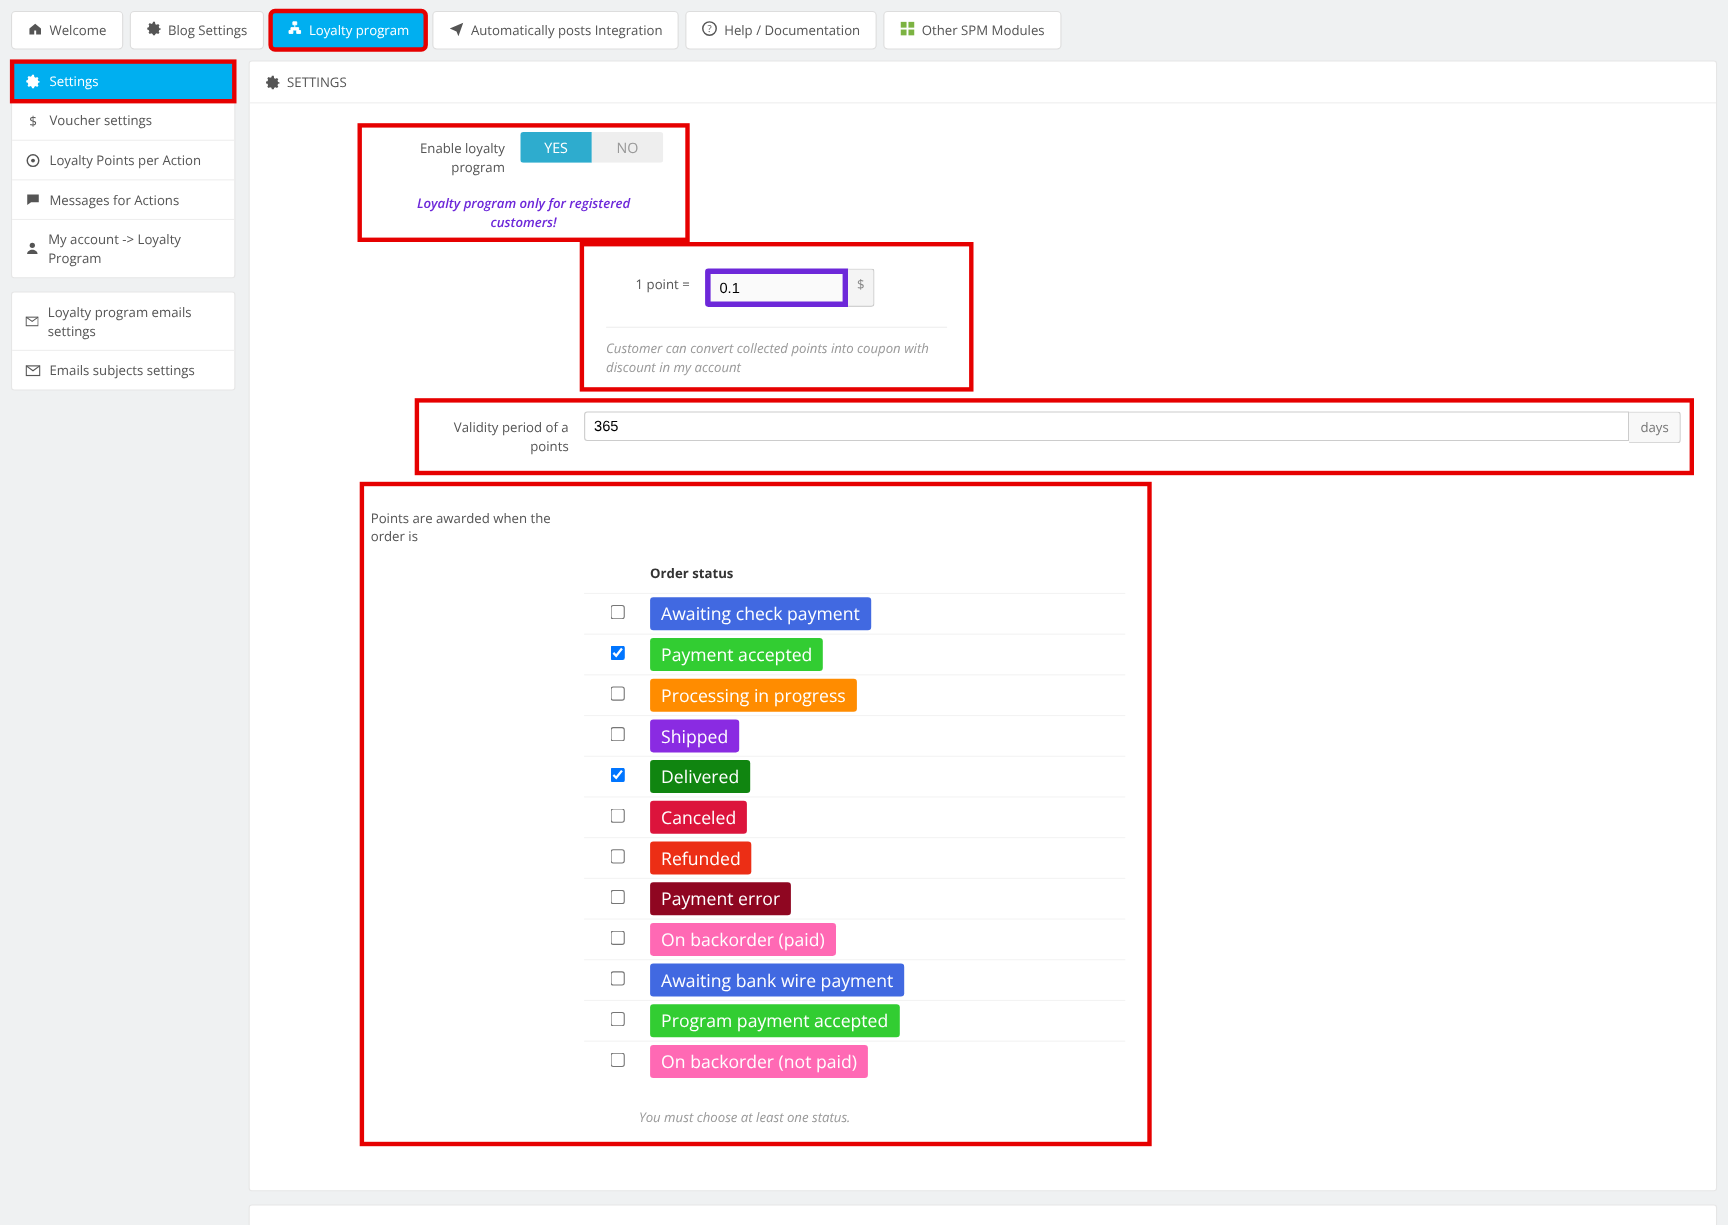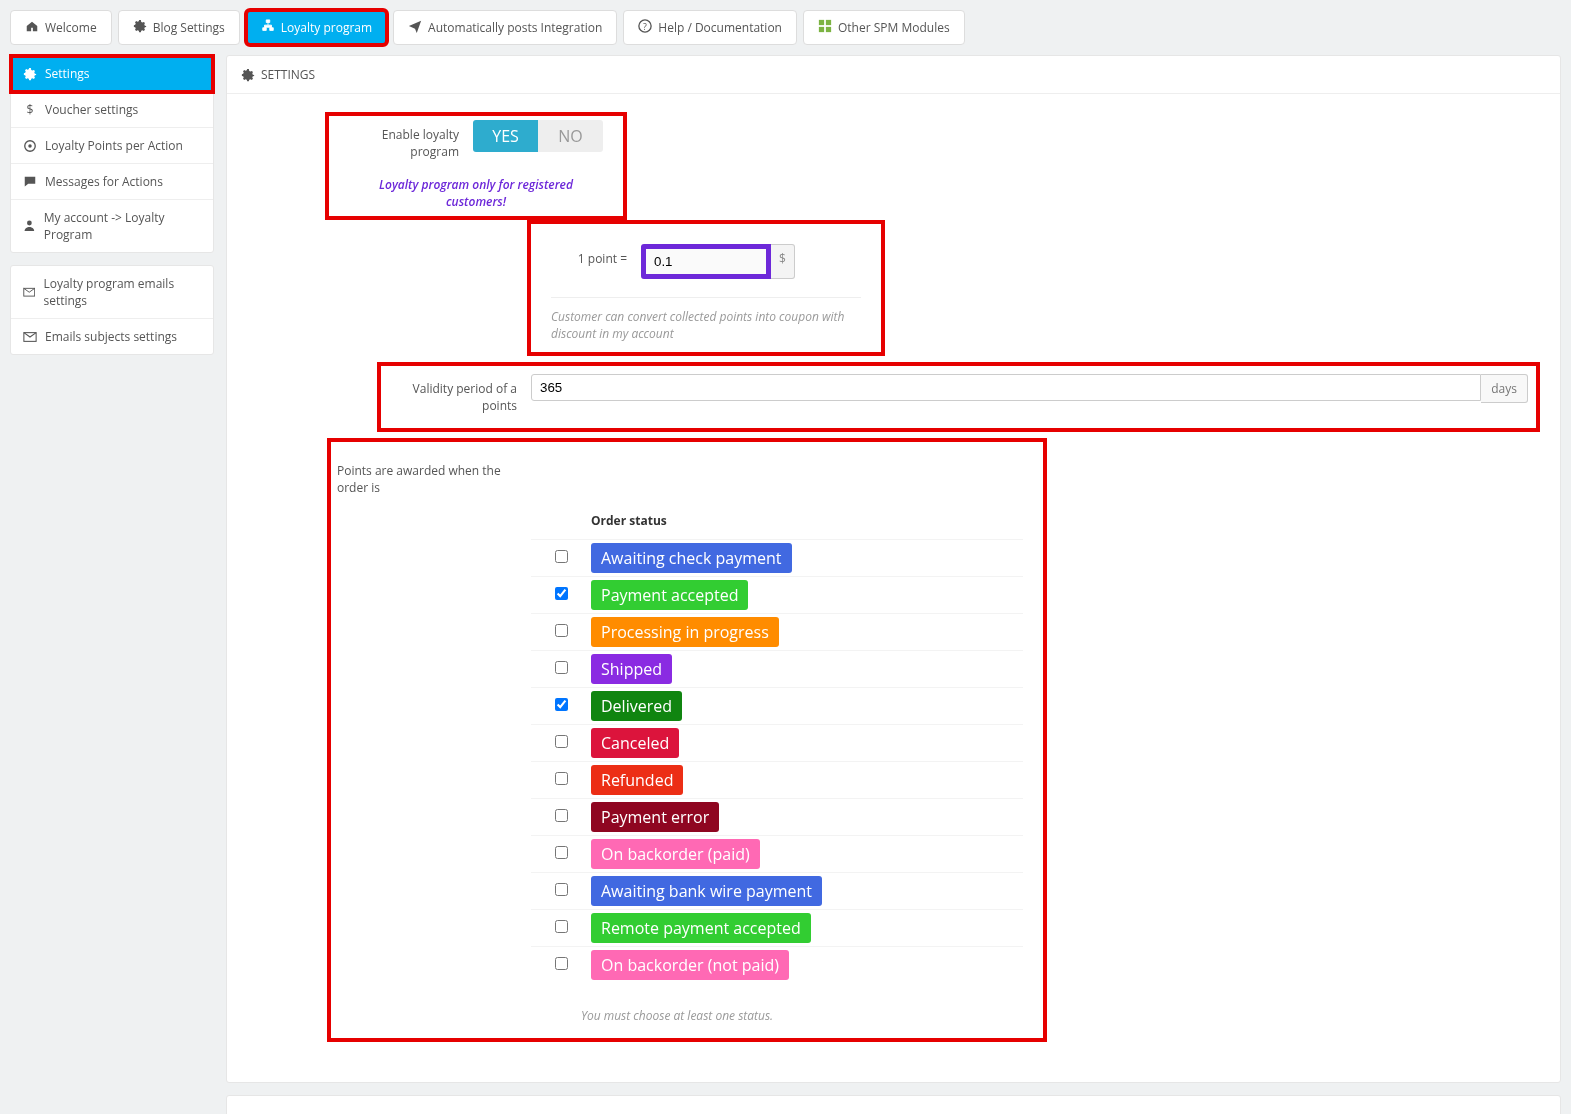--- a/index.html
+++ b/index.html
@@ -56,7 +56,7 @@
 
   .toggle { display:flex; width:130px; border-radius:3px; overflow:hidden; }
   .toggle span {
-    flex:1; text-align:center; padding:5px 0; font-size:16px;
+    flex:1; text-align:center; padding:5px 0; font-size:13px;
     background:#eee; color:#999; cursor:pointer;
   }
   .toggle span.on { background:#2eacce; color:#fff; }

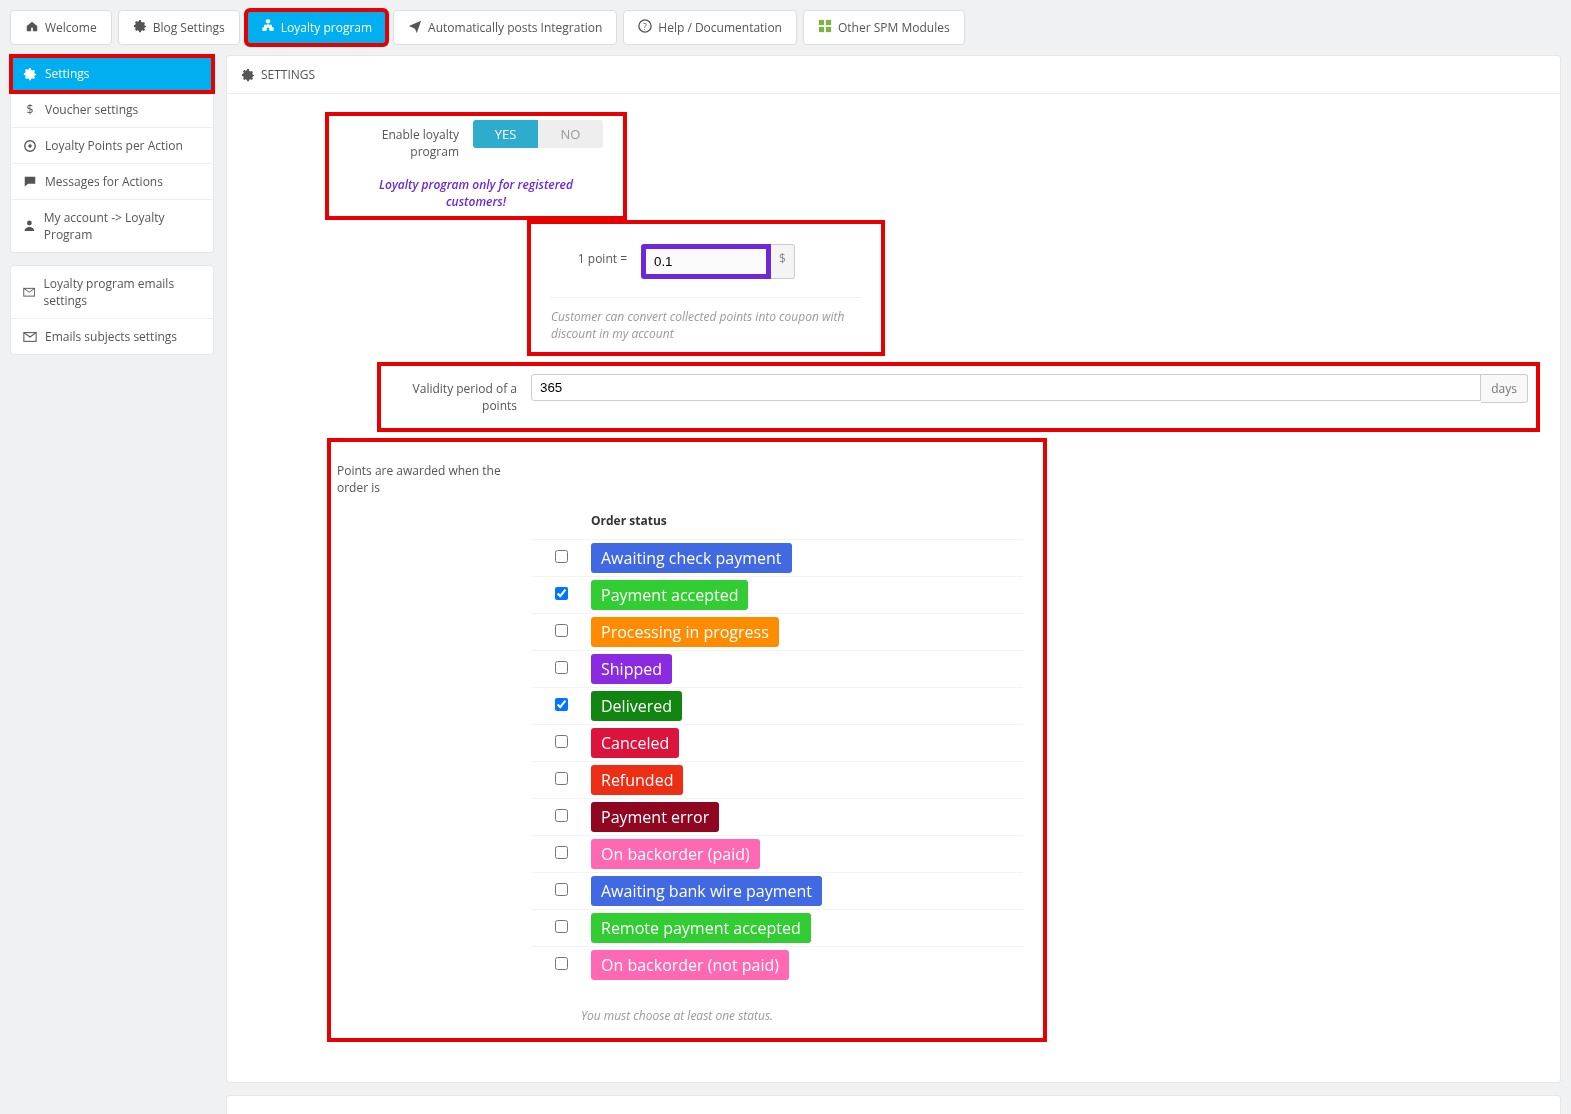--- a/index.html
+++ b/index.html
@@ -305,7 +305,7 @@
               </div>
               <div class="status-row">
                 <div class="status-chk-cell"><input type="checkbox" style=""></div>
-                <div><span class="status-badge" style="background:#32cd32">Remote payment accepted</span></div>
+                <div><span class="status-badge" style="background:#32cd32">Program payment accepted</span></div>
               </div>
               <div class="status-row">
                 <div class="status-chk-cell"><input type="checkbox" style=""></div>

